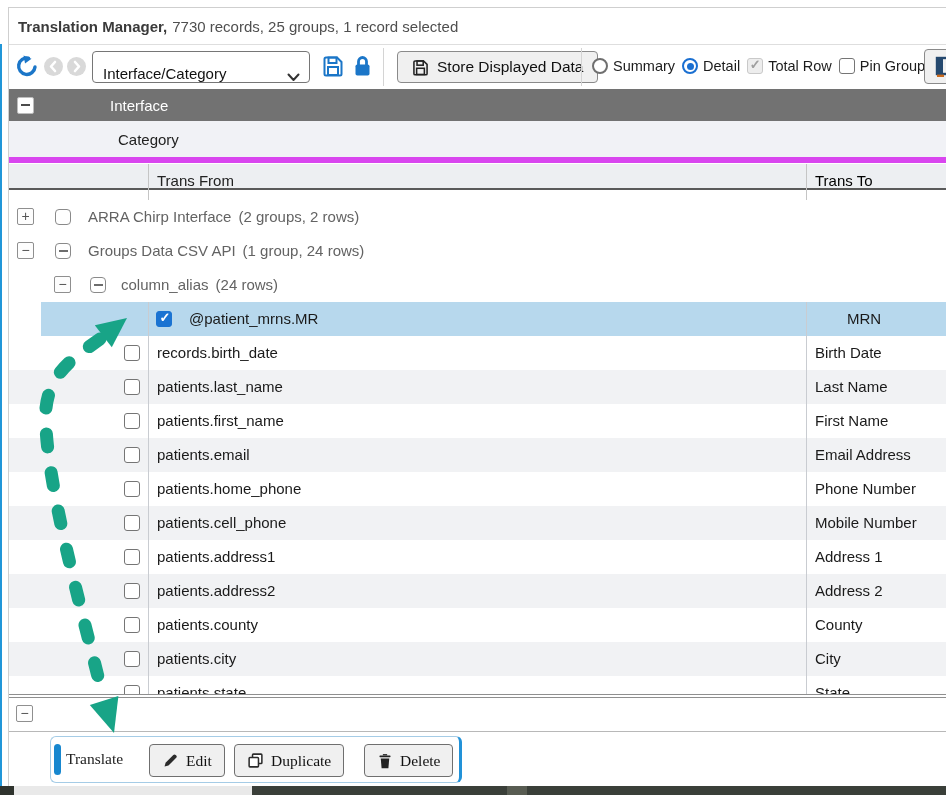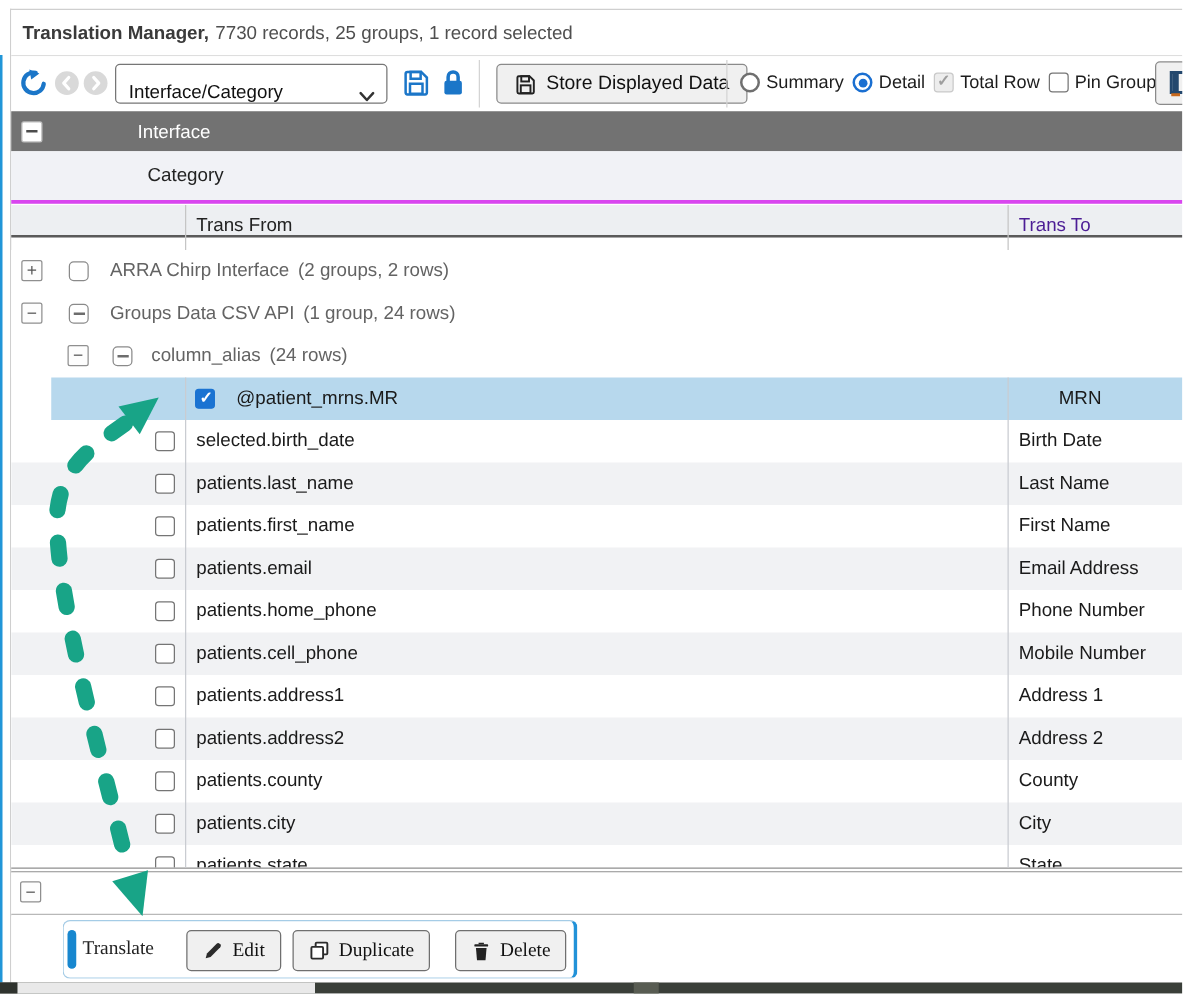--- a/index.html
+++ b/index.html
@@ -39,7 +39,7 @@
   #hdr-interface .lbl{color:#fff;font-size:15px;margin-left:76px;}
   .mini-minus{width:15px;height:15px;background:#fff;border:1px solid #bdbdbd;border-radius:2px;position:relative;cursor:pointer;margin-left:8px;}
   .mini-minus::after{content:"";position:absolute;left:3px;right:3px;top:6px;height:2px;background:#4c4c4c;}
-  #hdr-category{left:9px;top:121px;width:937px;height:42px;background:#f1f2f6;display:flex;align-items:center;border-bottom:3px solid #d946ef;box-sizing:border-box;}
+  #hdr-category{left:9px;top:121px;width:937px;height:42px;background:#f1f2f6;display:flex;align-items:center;border-bottom:6px solid #d946ef;box-sizing:border-box;}
   #hdr-category .lbl{font-size:15px;color:#222;margin-left:109px;}
   #hdr-cols{left:9px;top:164px;width:937px;height:26px;background:#edeff2;border-bottom:2px solid #5a5a5a;box-sizing:border-box;}
   #hdr-cols .from{position:absolute;left:148px;top:8px;font-size:15px;color:#222;}

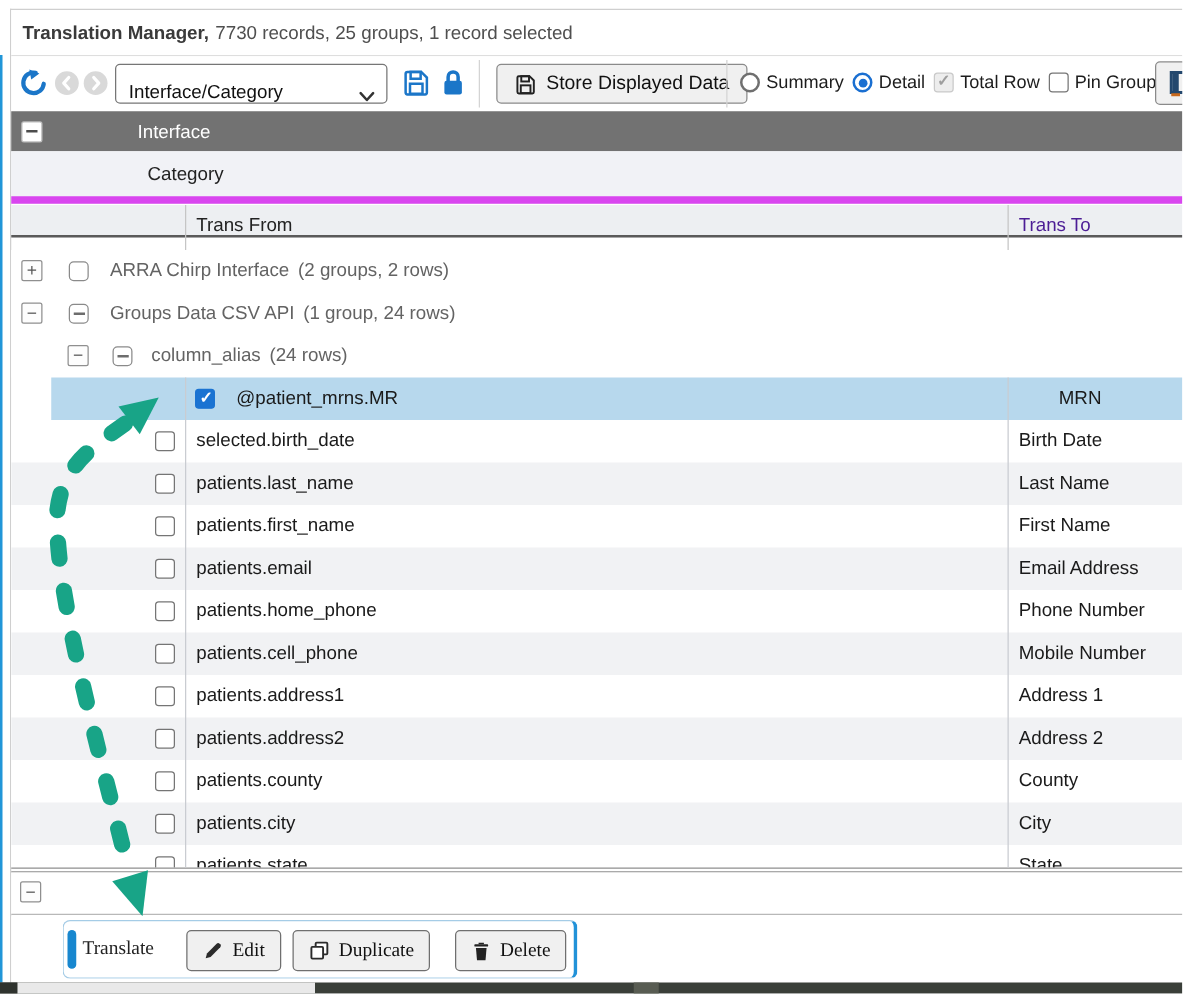--- a/index.html
+++ b/index.html
@@ -43,7 +43,7 @@
   #hdr-category .lbl{font-size:15px;color:#222;margin-left:109px;}
   #hdr-cols{left:9px;top:164px;width:937px;height:26px;background:#edeff2;border-bottom:2px solid #5a5a5a;box-sizing:border-box;}
   #hdr-cols .from{position:absolute;left:148px;top:8px;font-size:15px;color:#222;}
-  #hdr-cols .to{position:absolute;left:806px;top:8px;font-size:15px;color:#4c1d95;}
+  #hdr-cols .to{position:absolute;left:806px;top:8px;font-size:15px;color:#000000;}
 
   
   #rows-layer{left:9px;top:200px;width:937px;height:494px;overflow:hidden;background:#fff;}

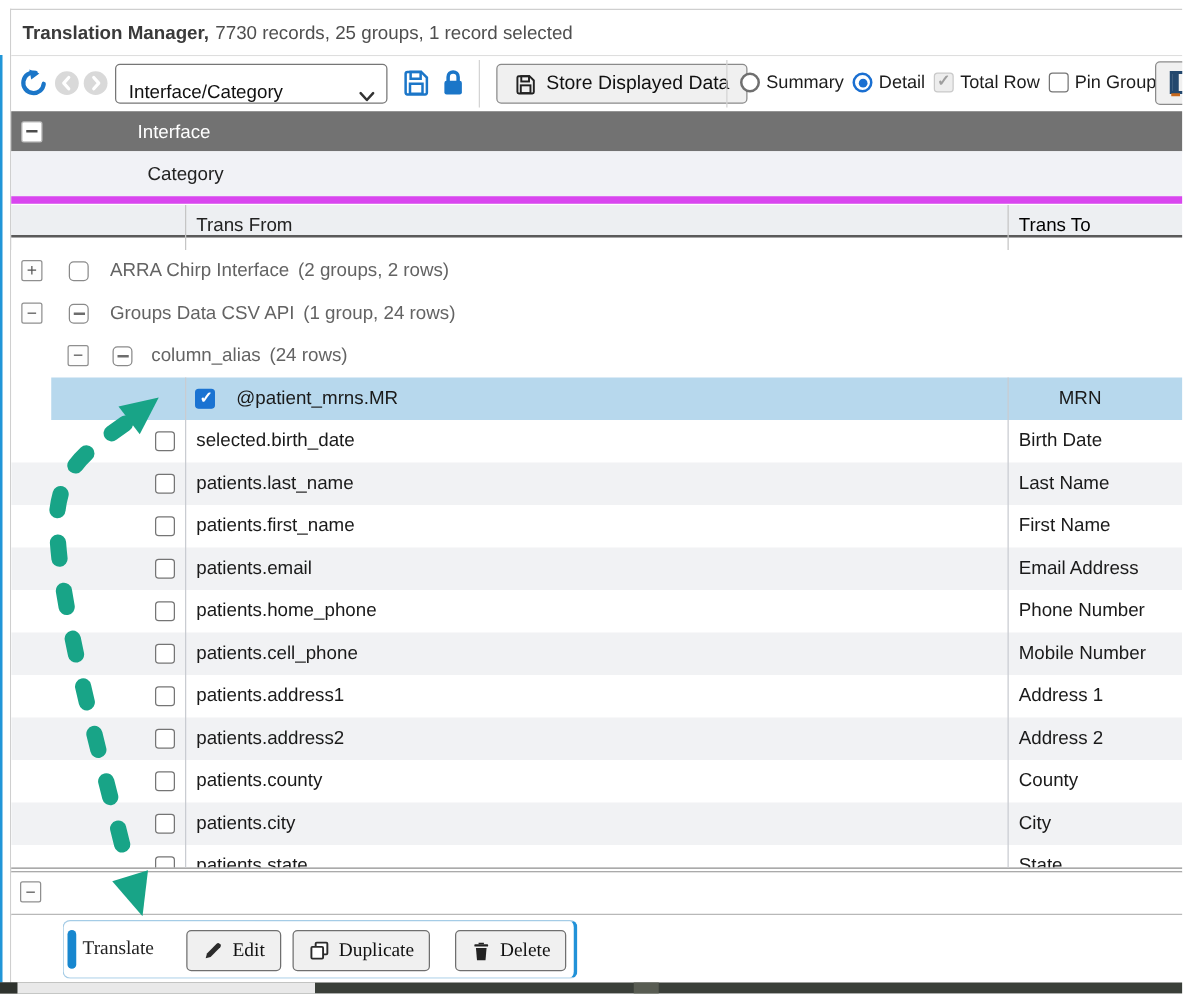--- a/index.html
+++ b/index.html
@@ -213,7 +213,7 @@
   </div>
       <div class="drow" style="top: 136px;">
     <span class="rcb"></span>
-    <span class="from-cell">selected.birth_date</span>
+    <span class="from-cell">records.birth_date</span>
     <span class="to-cell">Birth Date</span>
   </div>
       <div class="drow alt" style="top: 170px; padding-left: 21px;">

